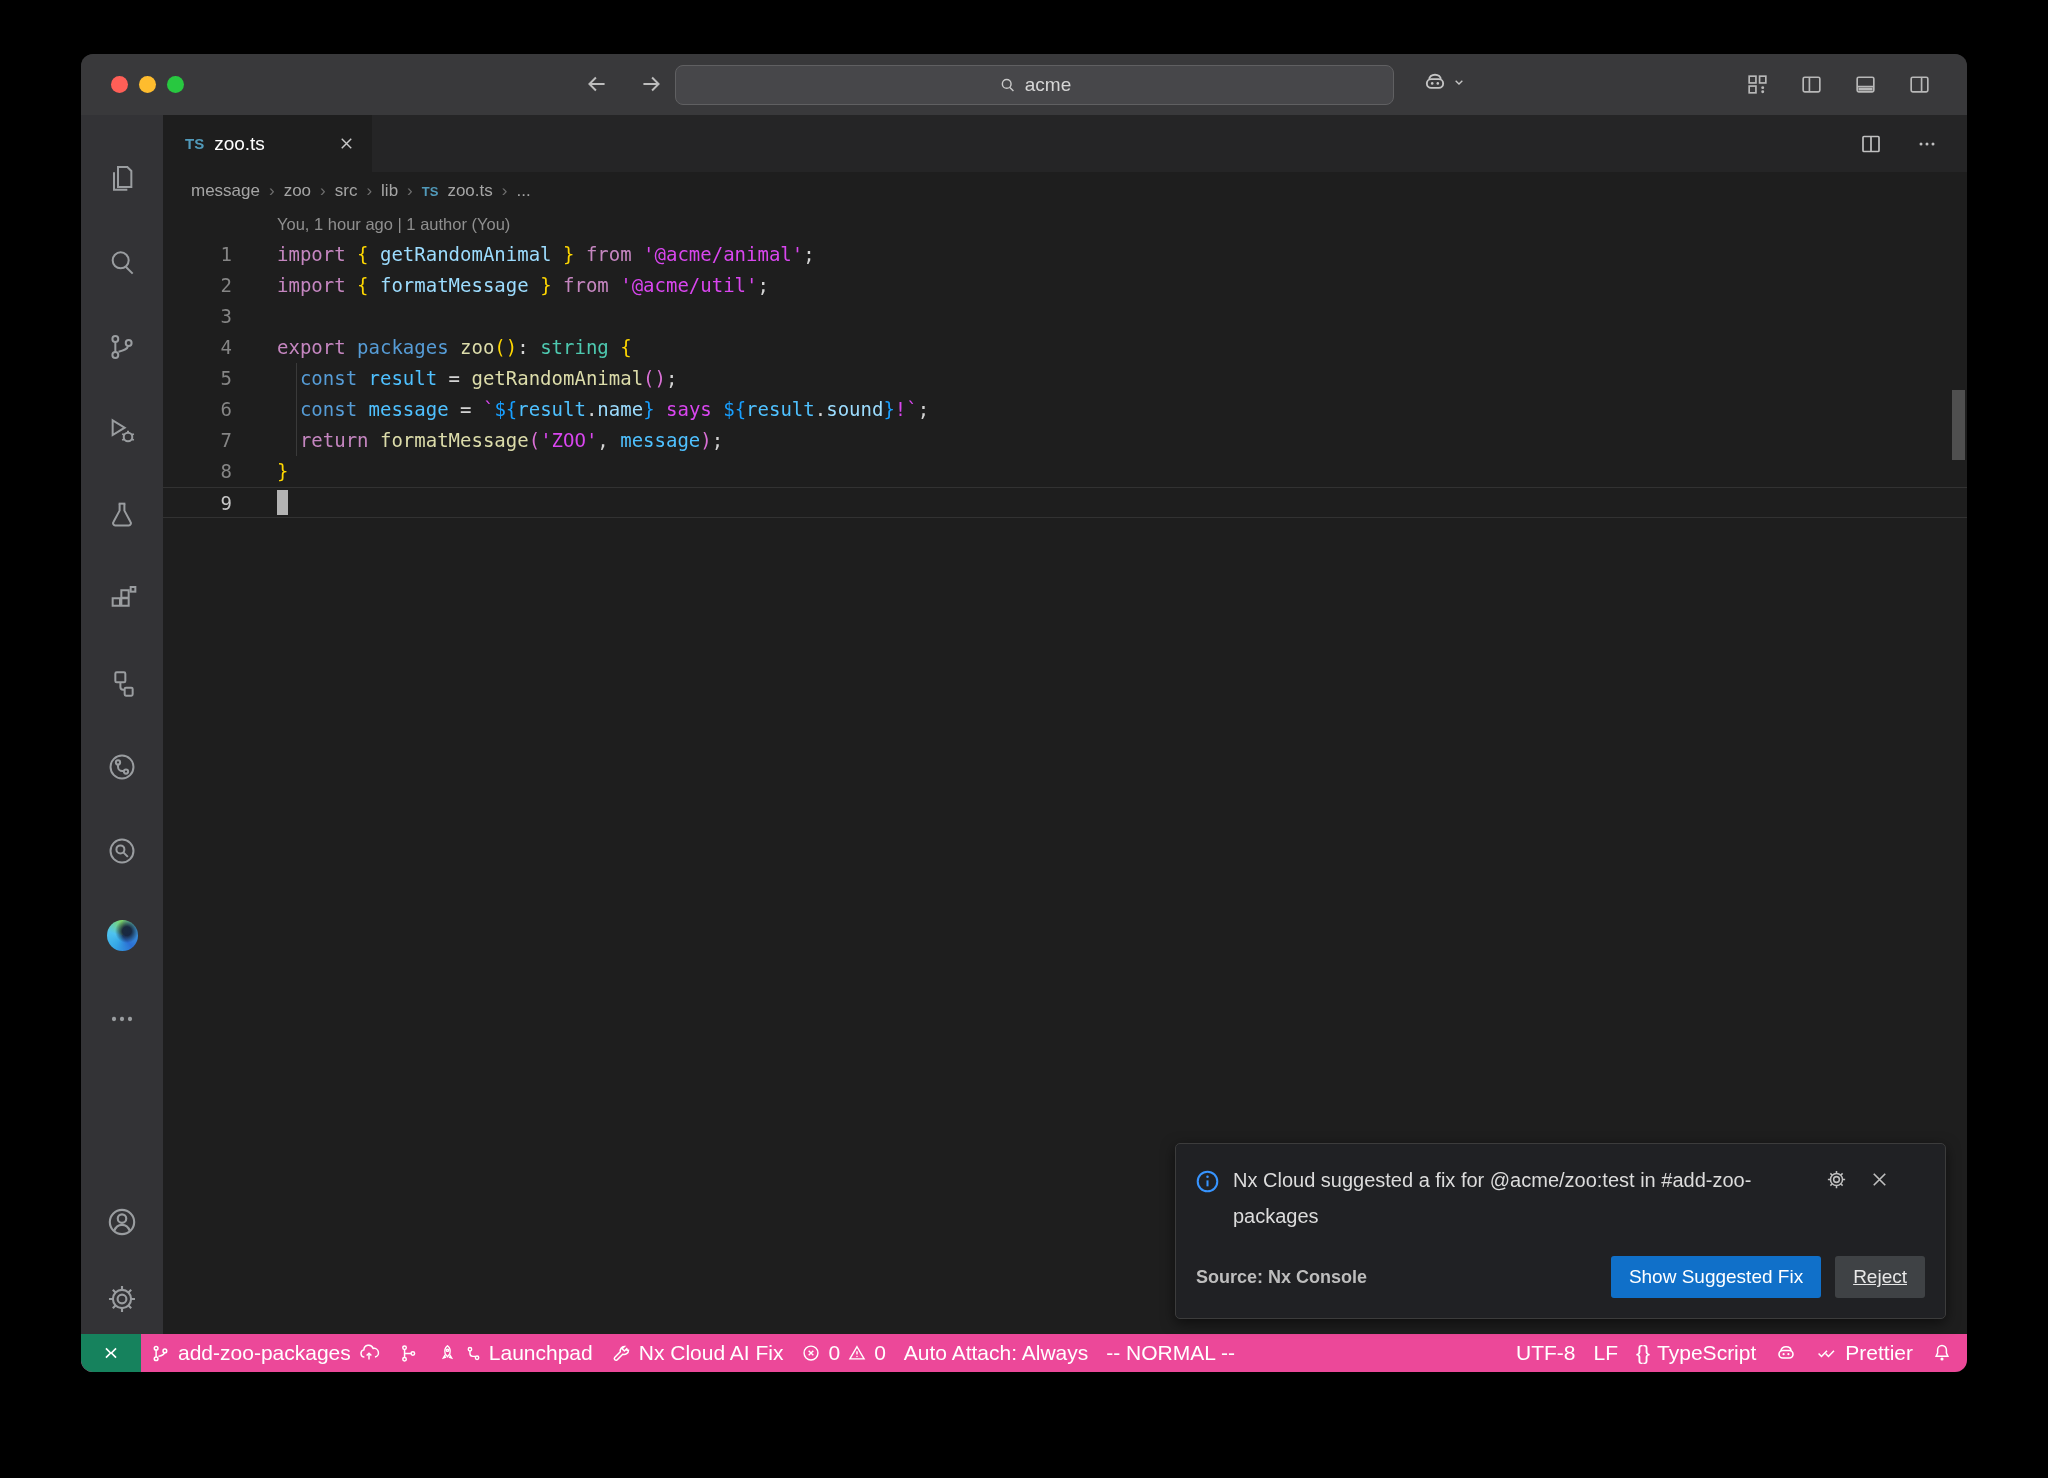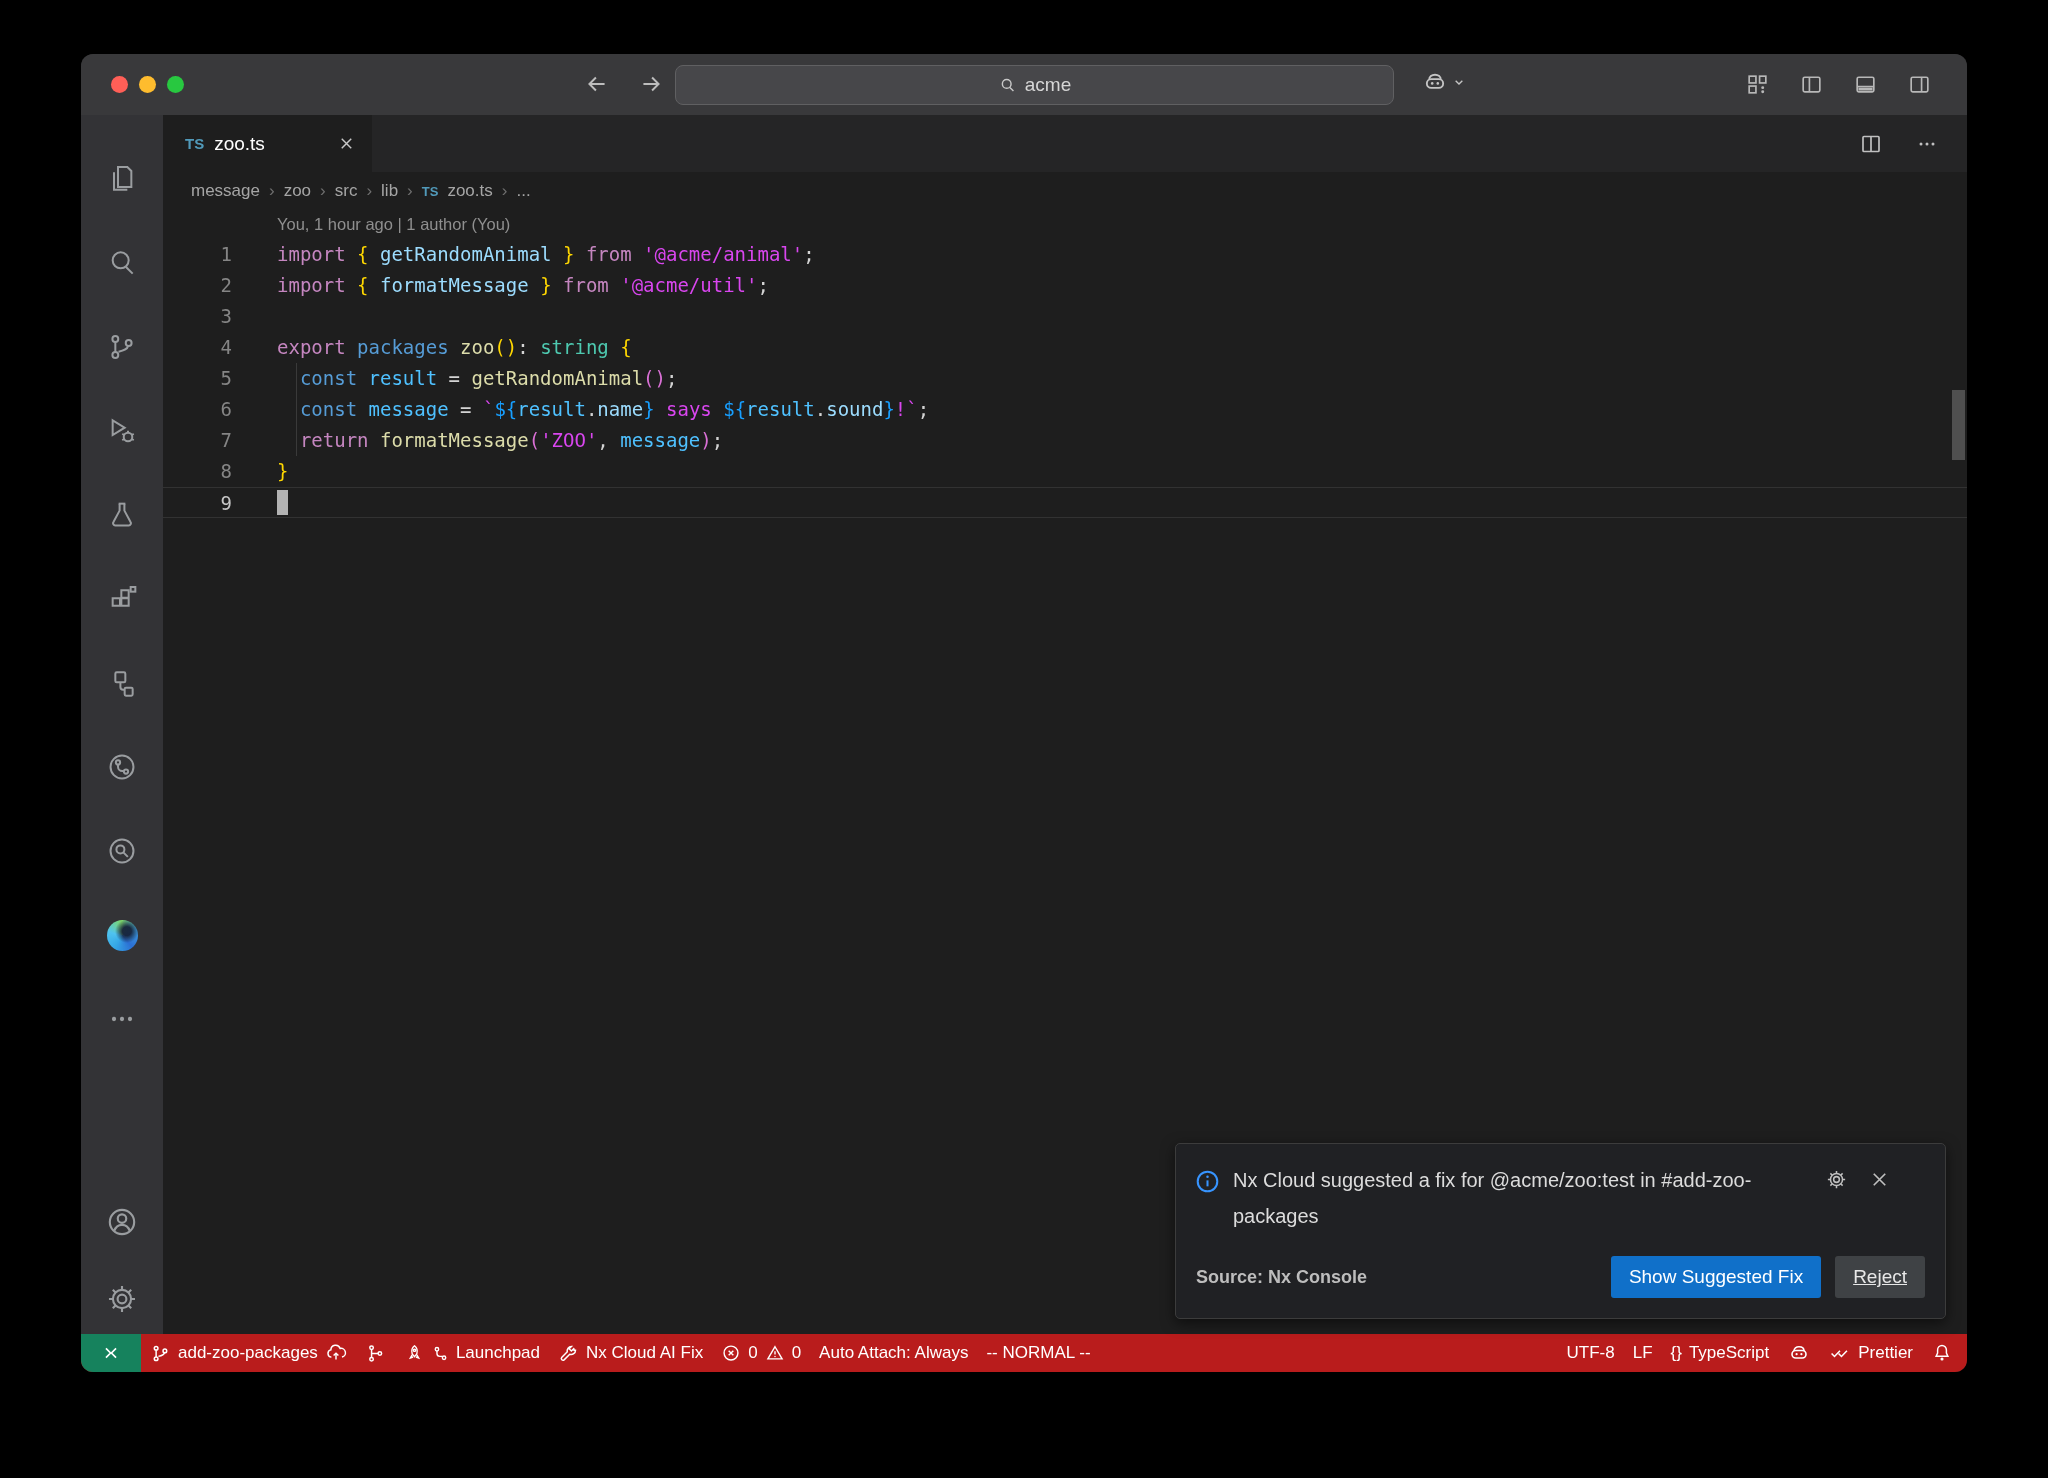--- a/index.html
+++ b/index.html
@@ -87,8 +87,8 @@
   .btn.secondary { background:#3f4245; color:#e8e8e8;text-decoration:underline; }
 
   
-  .statusbar { height:38px; background:#b91c1c; flex:0 0 38px; display:flex; align-items:center;
-    color:#fff; font-size:17px; overflow:hidden; }
+  .statusbar { height:38px; background:#ec4899; flex:0 0 38px; display:flex; align-items:center;
+    color:#fff; font-size:21px; overflow:hidden; }
   .sb-item { display:flex; align-items:center; gap:7px; padding:0 9px; height:100%; }
   .sb-remote { background:#16825d; width:60px; justify-content:center; padding:0; flex:0 0 60px; }
   .sb-spacer { flex:1; }

